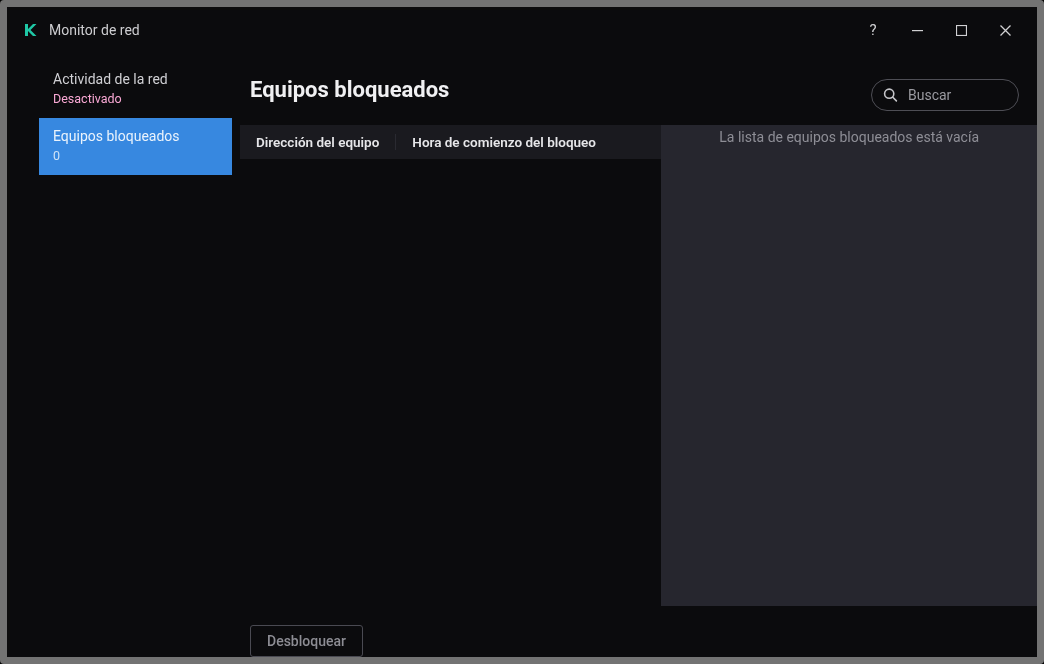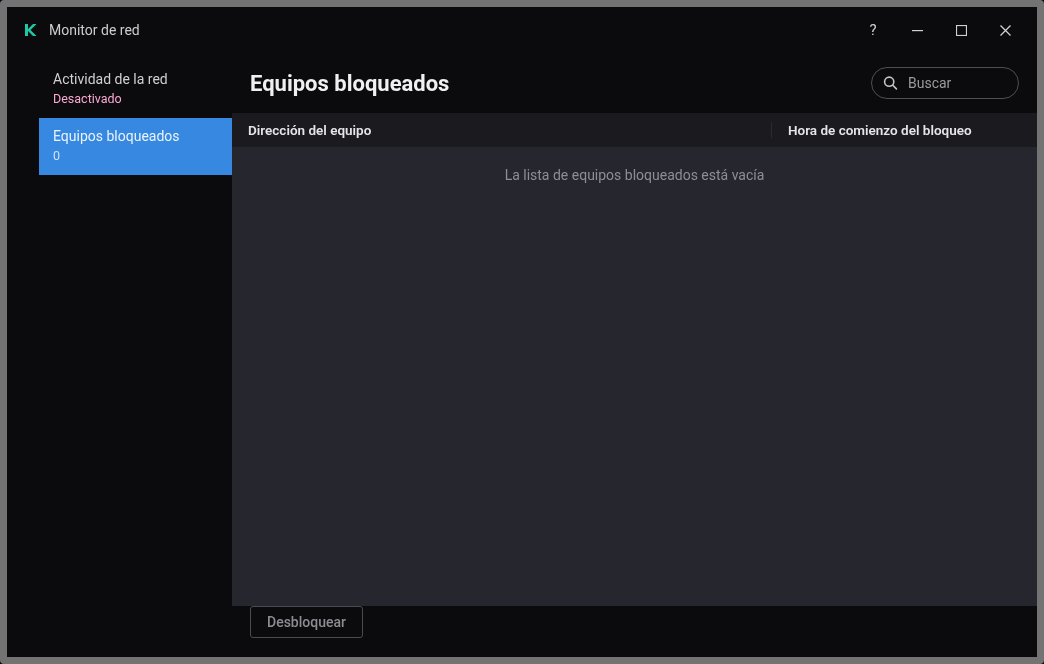--- a/index.html
+++ b/index.html
@@ -25,7 +25,7 @@
     .main { flex: 1; display: flex; flex-direction: column; background: #0b0b0d; }
     .main-header { display: flex; align-items: center; padding: 14px 18px 14px 18px; gap: 16px; }
     .page-title { font-size: 22px; font-weight: 700; color: #f0f0f2; flex: 1; }
-    .search-wrap { position: relative; width: 148px; }
+    .search-wrap { position: relative; width: 148px; margin-top: 12px; }
     .search-wrap svg { position: absolute; left: 12px; top: 50%; transform: translateY(-50%); pointer-events: none; }
     .search-input { width: 100%; height: 32px; background: transparent; border: 1px solid #4e4e55; border-radius: 16px; color: #d0d0d2; padding: 0 12px 0 36px; font-size: 14px; outline: none; }
     .search-input::placeholder { color: #9a9aa0; }

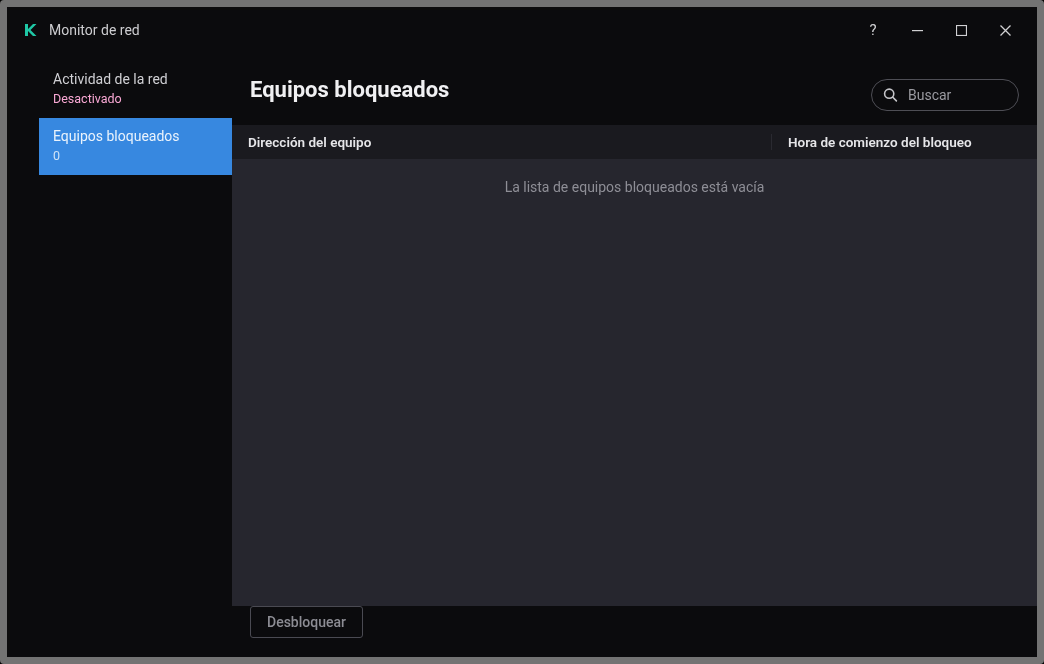--- a/index.html
+++ b/index.html
@@ -30,7 +30,7 @@
     .search-input { width: 100%; height: 32px; background: transparent; border: 1px solid #4e4e55; border-radius: 16px; color: #d0d0d2; padding: 0 12px 0 36px; font-size: 14px; outline: none; }
     .search-input::placeholder { color: #9a9aa0; }
     
-    .table-area { flex: 1; display: flex; flex-direction: column; margin: 0 0 0 0; overflow: hidden; }
+    .table-area { flex: 1; display: flex; flex-direction: row; margin: 0 0 0 8px; overflow: hidden; }
     .table-head { display: flex; background: #1a1a1f; height: 34px; align-items: center; }
     .th { font-size: 13.5px; font-weight: 600; color: #e6e6e9; padding: 0 16px; }
     .th-1 { flex: 1; border-right: 1px solid #2a2a31; }

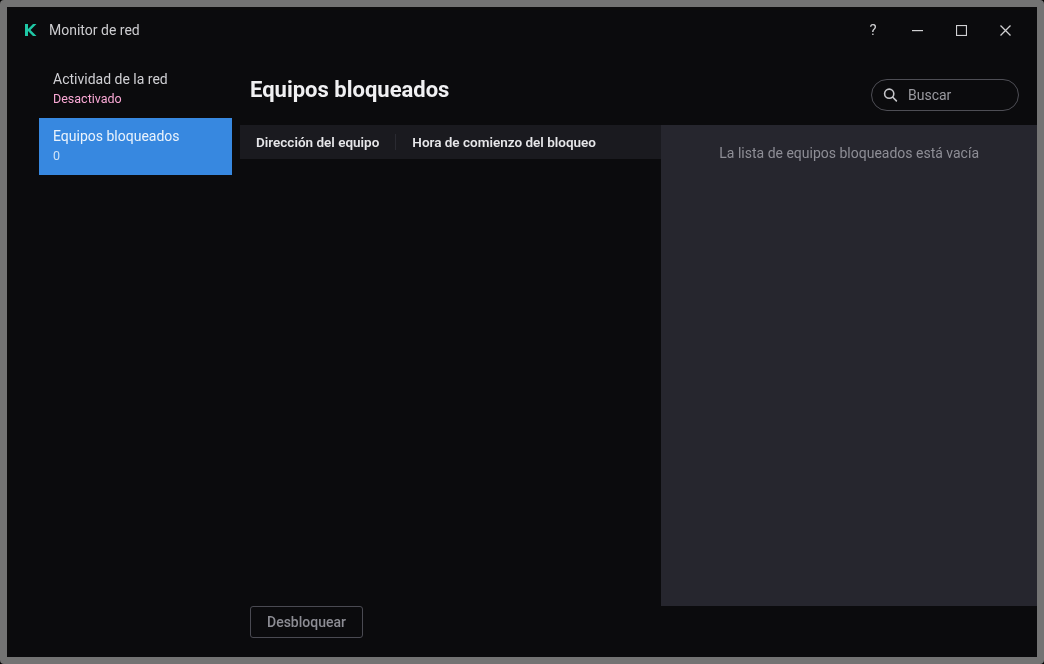--- a/index.html
+++ b/index.html
@@ -35,7 +35,7 @@
     .th { font-size: 13.5px; font-weight: 600; color: #e6e6e9; padding: 0 16px; }
     .th-1 { flex: 1; border-right: 1px solid #2a2a31; }
     .th-2 { width: 265px; }
-    .table-body { flex: 1; background: #26262e; display: flex; justify-content: center; padding-top: 20px; }
+    .table-body { flex: 1; background: #26262e; display: flex; justify-content: center; padding-top: 4px; }
     .empty-msg { font-size: 14px; color: #8e8e96; }
     
     .footer { height: 51px; display: flex; align-items: flex-start; padding: 0 18px 0 18px; gap: 12px; }

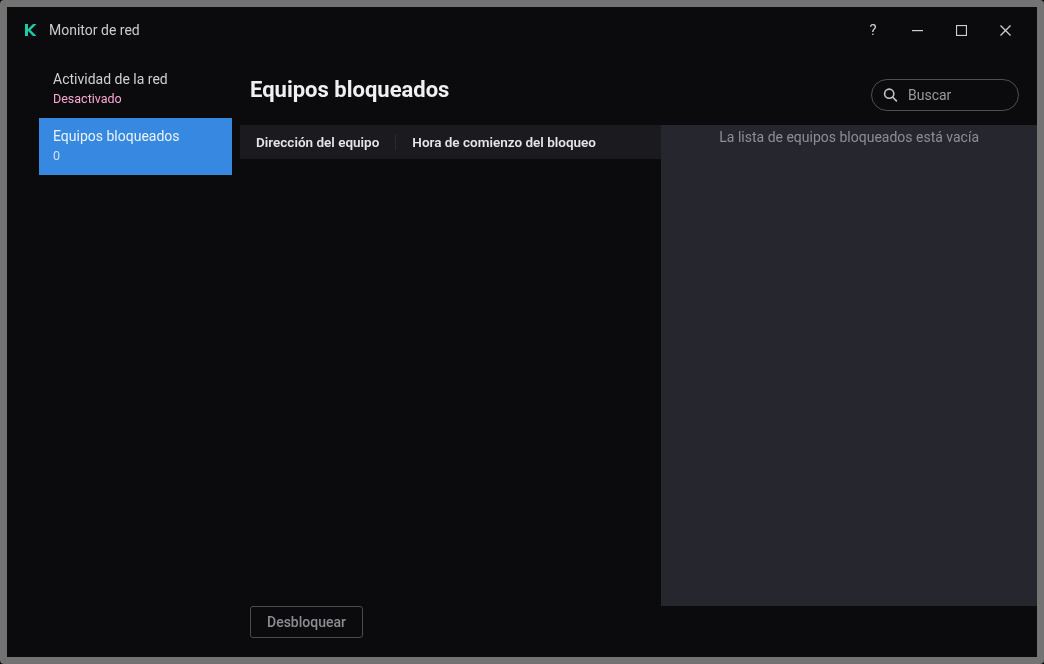--- a/index.html
+++ b/index.html
@@ -38,7 +38,7 @@
     .table-body { flex: 1; background: #26262e; display: flex; justify-content: center; padding-top: 4px; }
     .empty-msg { font-size: 14px; color: #8e8e96; }
     
-    .footer { height: 51px; display: flex; align-items: flex-start; padding: 0 18px 0 18px; gap: 12px; }
+    .footer { height: 51px; display: flex; align-items: flex-end; padding: 0 18px 0 18px; gap: 12px; }
     .btn { height: 32px; padding: 0 16px; border-radius: 3px; border: 1px solid #4a4a52; background: transparent; color: #8d8d94; font-size: 14px; cursor: default; display: flex; align-items: center; font-weight: 500; }
     .spacer { flex: 1; }
     .link-btn { color: #8d8d94; font-size: 14px; font-weight: 600; cursor: default; }

